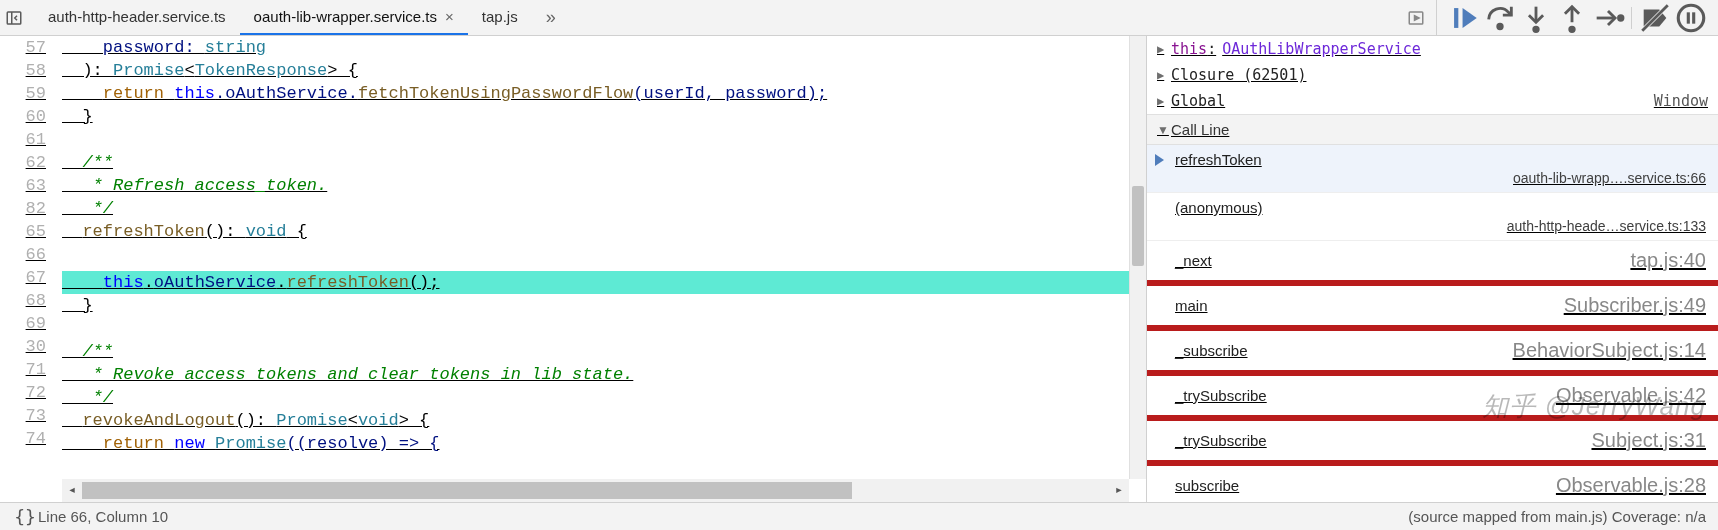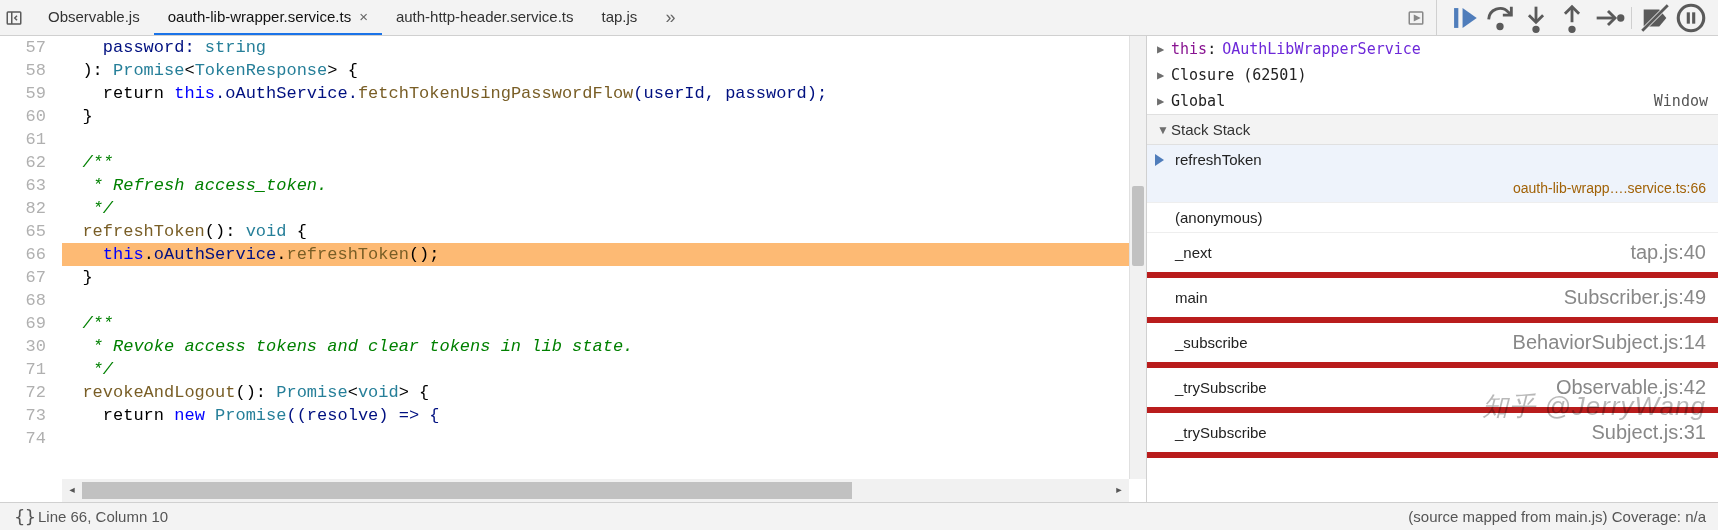--- a/index.html
+++ b/index.html
@@ -72,9 +72,6 @@
         </svg>
     </div>
     <div class="tabbar" id="tabbar">
-        <div class="tab">
-          <span>Observable.js</span>
-        </div>
         <div class="tab active">
           <span>oauth-lib-wrapper.service.ts</span>
           <span class="tab-close">×</span>

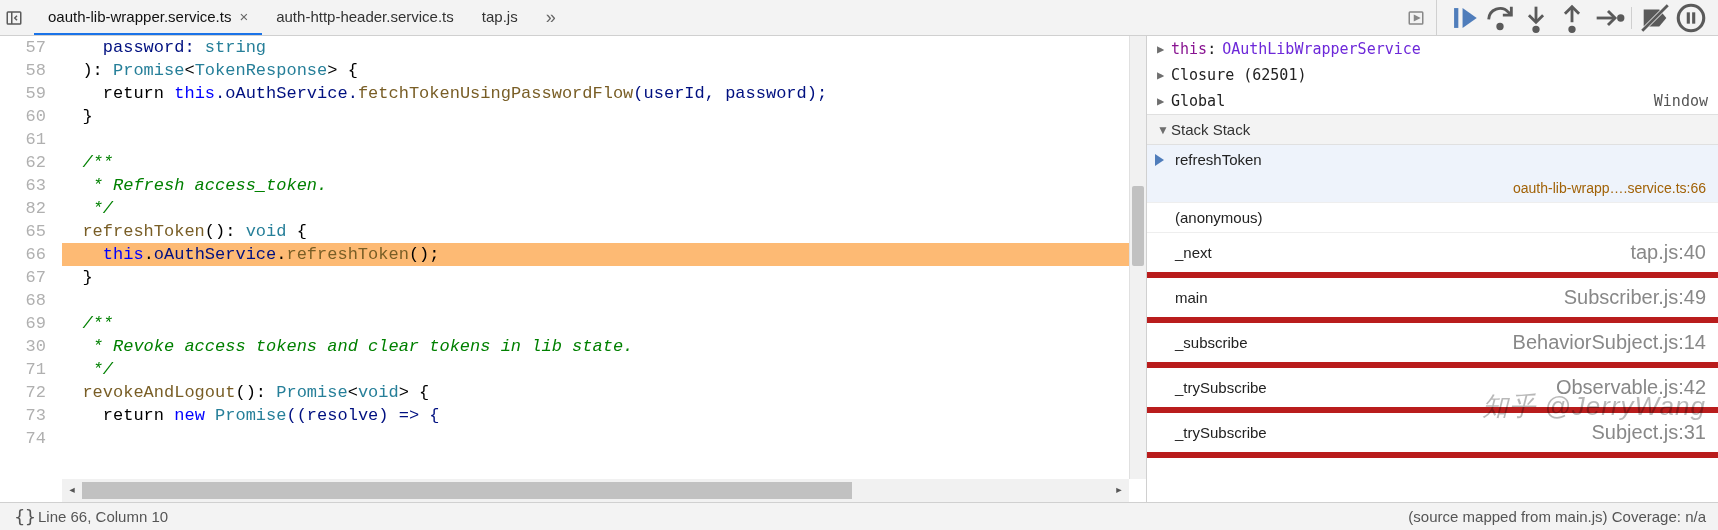--- a/index.html
+++ b/index.html
@@ -72,12 +72,12 @@
         </svg>
     </div>
     <div class="tabbar" id="tabbar">
+        <div class="tab">
+          <span>auth-http-header.service.ts</span>
+        </div>
         <div class="tab active">
           <span>oauth-lib-wrapper.service.ts</span>
           <span class="tab-close">×</span>
-        </div>
-        <div class="tab">
-          <span>auth-http-header.service.ts</span>
         </div>
         <div class="tab">
           <span>tap.js</span>

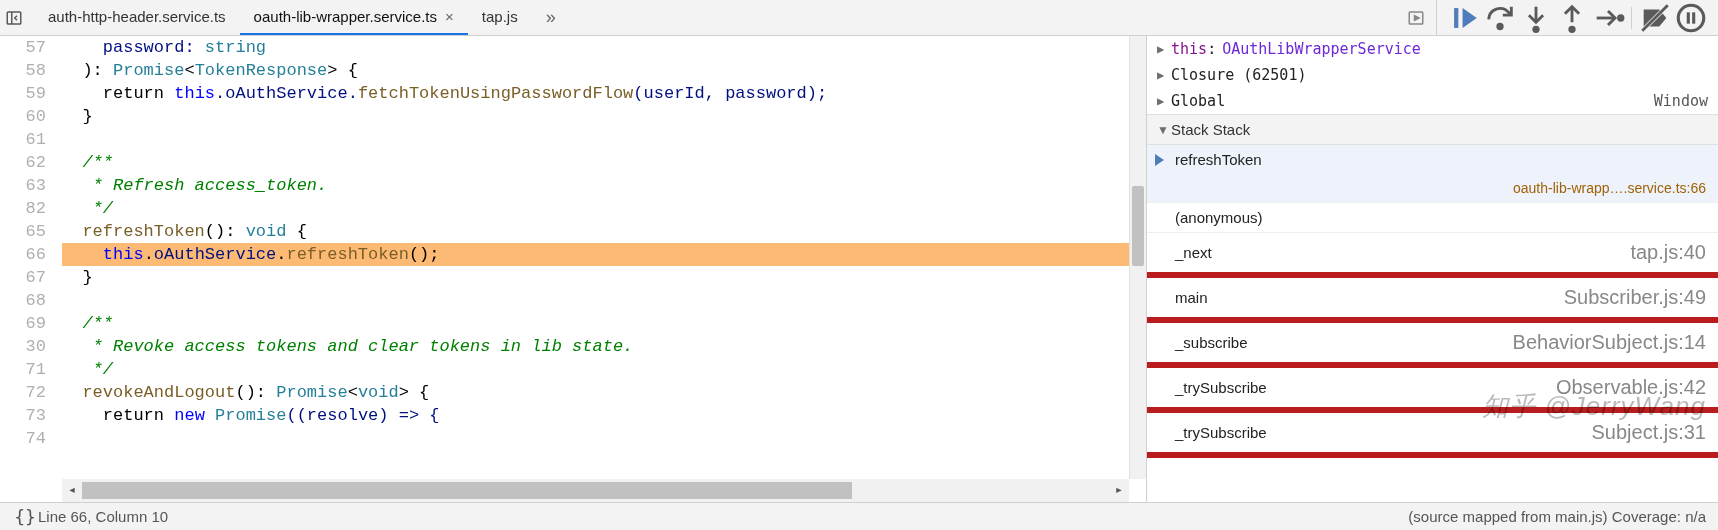--- a/index.html
+++ b/index.html
@@ -17,7 +17,7 @@
   .debug-toolbar { display: flex; align-items: center; height: 100%; padding: 0 10px; gap: 2px; border-left: 1px solid #d0d0d0; background: #f3f3f3; }
   .dbg-btn { width: 34px; height: 28px; display: flex; align-items: center; justify-content: center; color: #4f7dbb; cursor: pointer; border-radius: 3px; }
   .dbg-sep { width: 1px; height: 22px; background: #cfcfcf; margin: 0 4px; }
-  .main { display: flex; flex: 1; min-height: 0; }
+  .main { display: flex; flex: 1; min-height: 0; text-decoration: underline; }
   .editor { display: flex; flex: 1; min-width: 0; position: relative; background: #fff; font-family: "Consolas","Menlo","Courier New",monospace; font-size: 17px; line-height: 23px; }
   .gutter { width: 62px; text-align: right; padding-right: 16px; color: #b0b0b0; user-select: none; background: #fff; }
   .gutter .ln { height: 23px; }

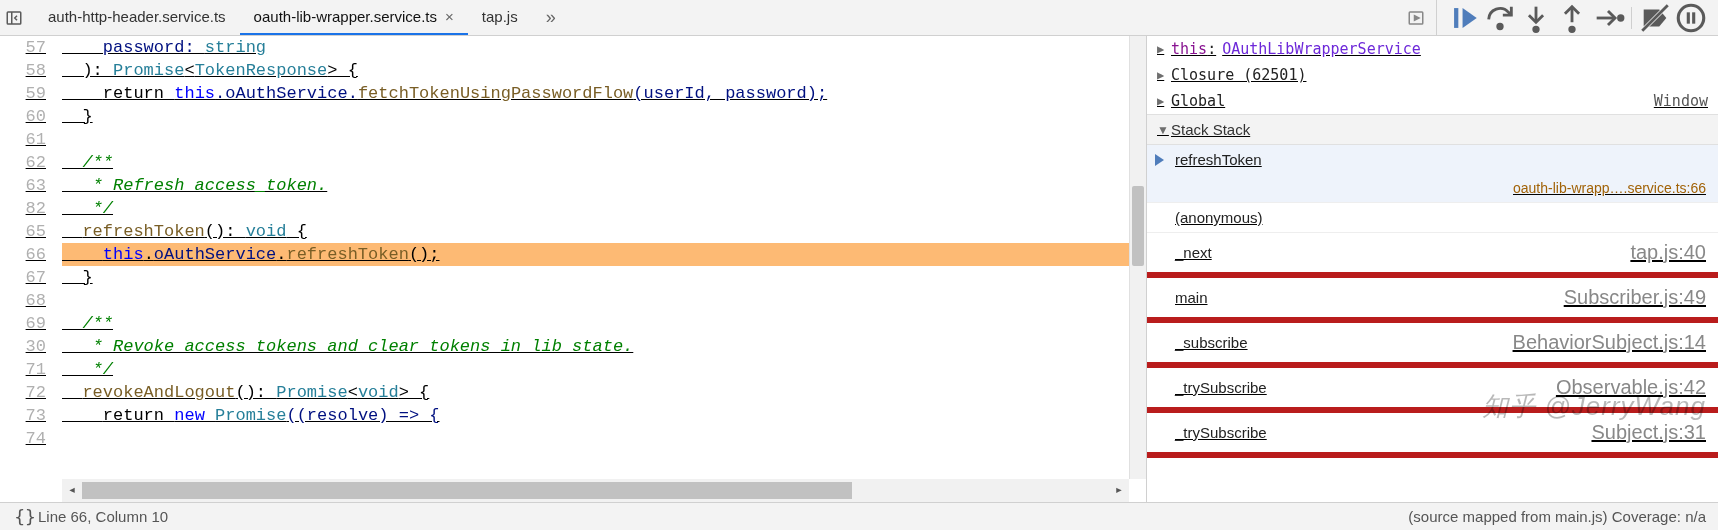--- a/index.html
+++ b/index.html
@@ -24,7 +24,7 @@
   .code { flex: 1; white-space: pre; overflow: hidden; position: relative; }
   .code-line { height: 23px; }
   .hl-line { background: #fdba74; width: 100%; }
-  .kw { color: #000000; }
+  .kw { color: #a16207; }
   .kw2 { color: #0000ff; }
   .this { color: #0000ff; }
   .str-type { color: #267f99; text-align: right; }

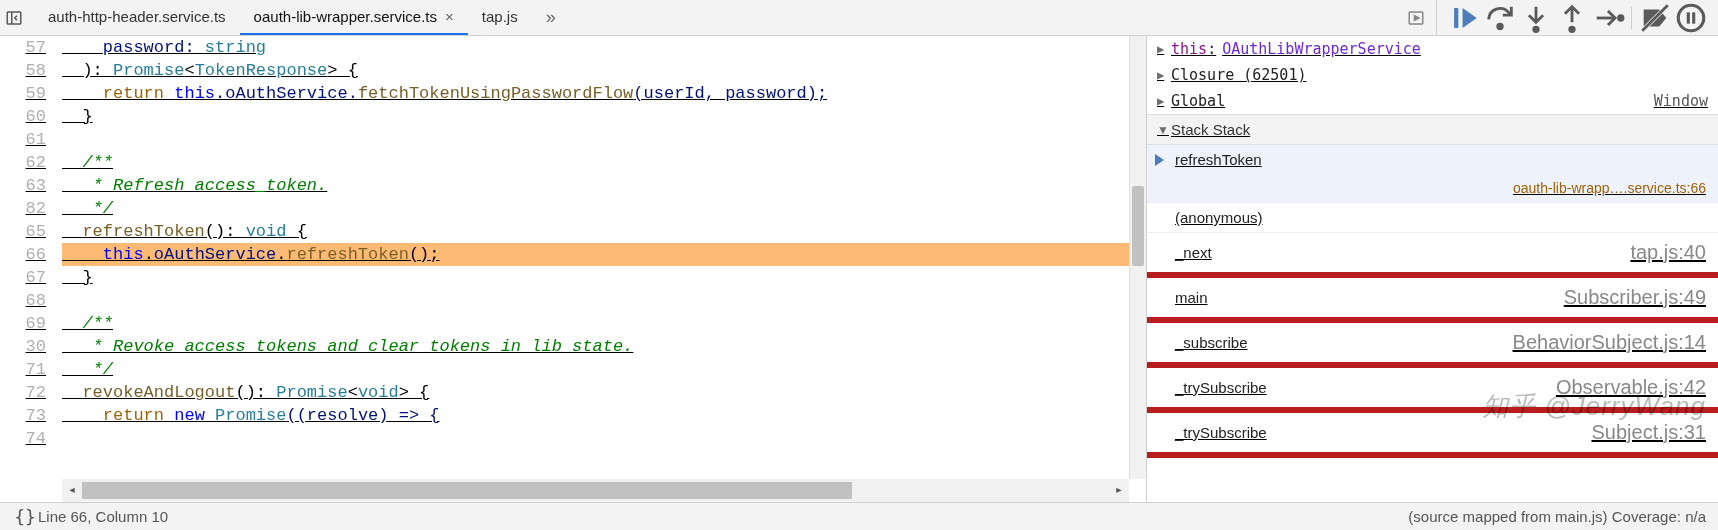--- a/index.html
+++ b/index.html
@@ -198,7 +198,7 @@
 
       <div class="section-hdr">
         <span class="tri">▼</span>
-        <span>Stack Stack</span>
+        <span>Call Line</span>
       </div>
       <div id="callstack">
           <div class="call-frame current">

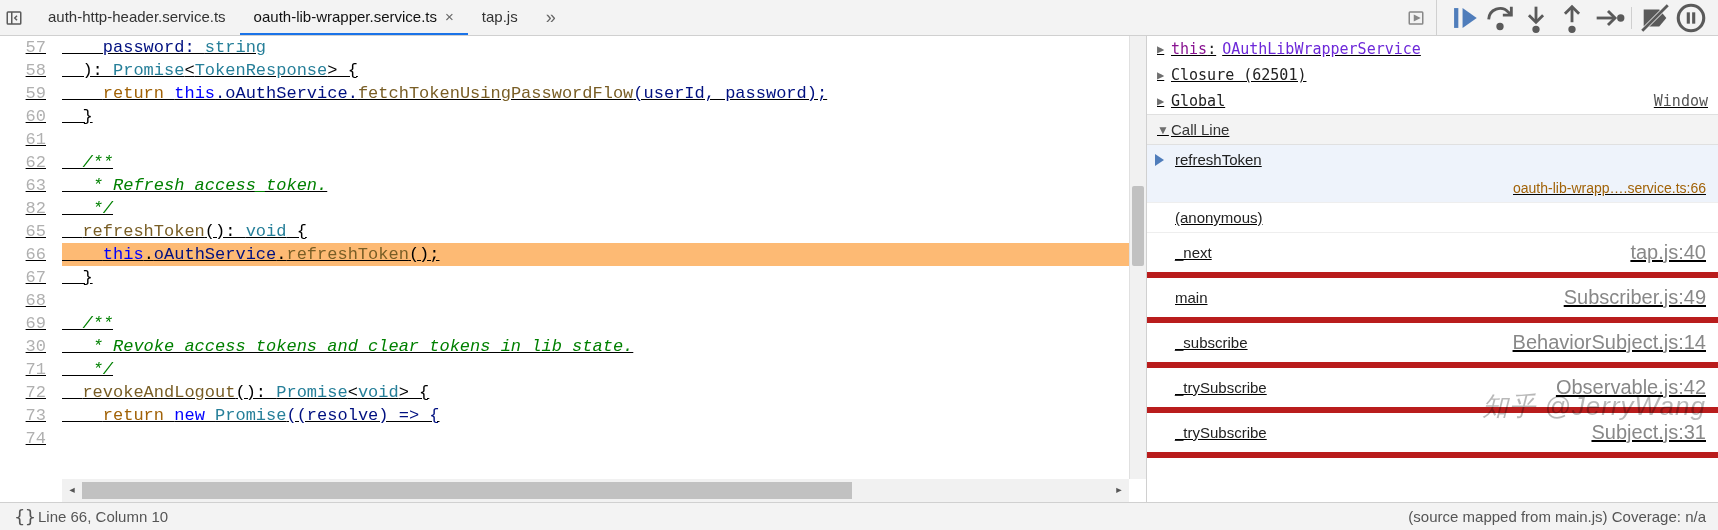--- a/index.html
+++ b/index.html
@@ -50,7 +50,7 @@
   .call-frame.current { background: #eef3fb; }
   .call-frame.current::before { content:""; position:absolute; left:8px; top:9px; width:0;height:0;border-top:6px solid transparent;border-bottom:6px solid transparent;border-left:9px solid #4f7dbb; }
   .cf-name { color:#222; }
-  .cf-loc { color:#a16207; font-size: 14px; text-align: right; margin-top: 12px; }
+  .cf-loc { color:#404040; font-size: 14px; text-align: right; margin-top: 2px; }
   .cf-row2 { display:flex; justify-content:space-between; align-items:center; padding: 8px 12px 8px 28px; border-bottom:6px solid #b91c1c; }
   .cf-row2 .cf-name { color:#222; }
   .cf-row2 .cf-loc { color:#888; font-size:20px; margin:0; }

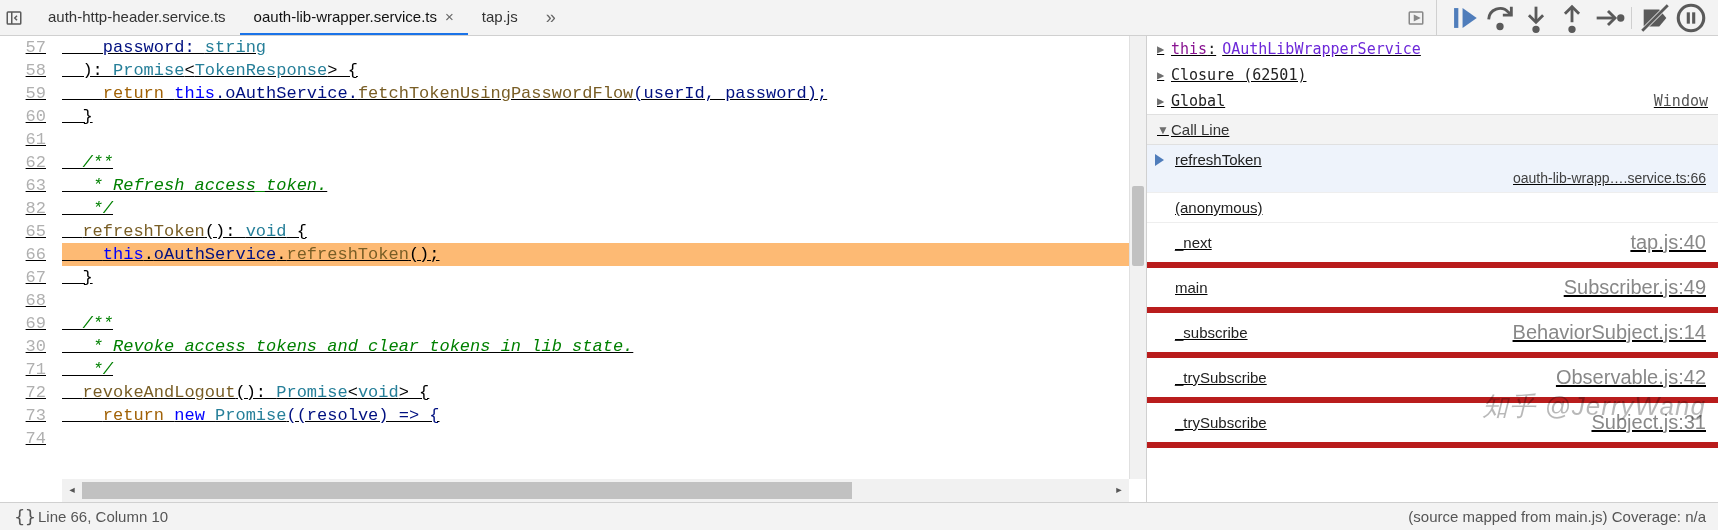--- a/index.html
+++ b/index.html
@@ -207,6 +207,7 @@
           </div>
           <div class="call-frame">
             <div class="cf-name">(anonymous)</div>
+            <div class="cf-loc">auth-http-heade…service.ts:133</div>
           </div>
           <div class="cf-row2">
             <span class="cf-name">_next</span>

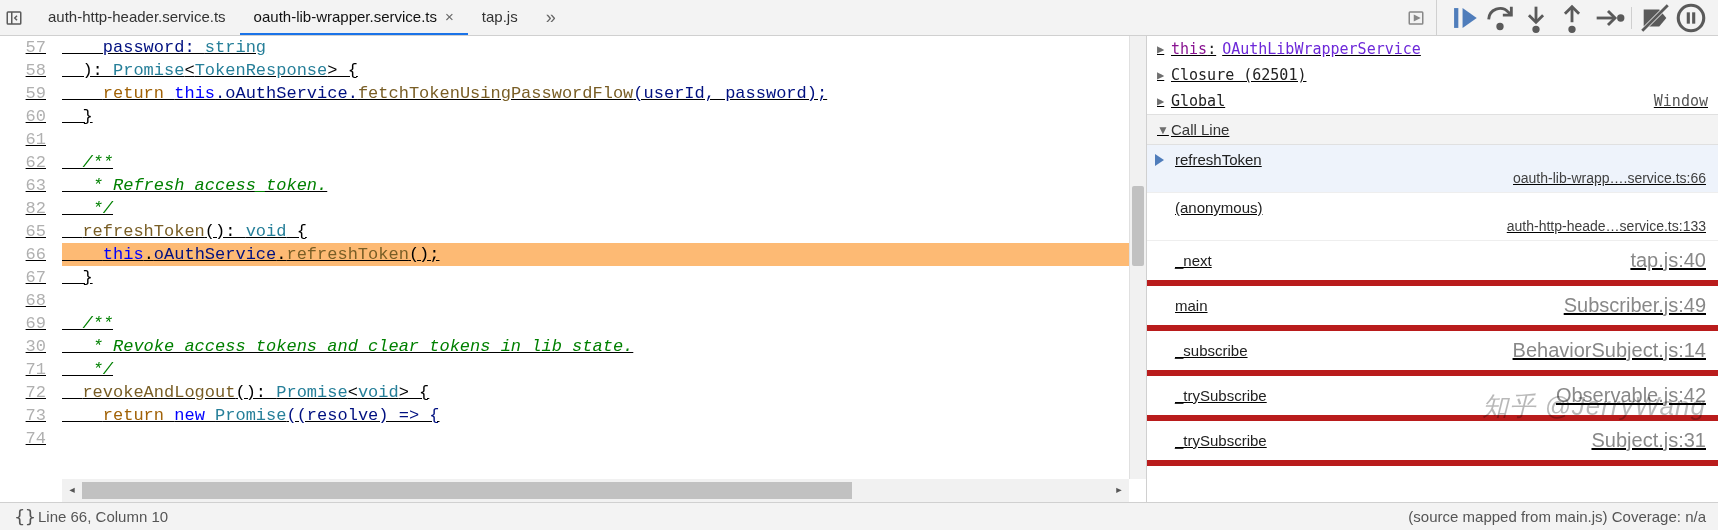--- a/index.html
+++ b/index.html
@@ -23,7 +23,7 @@
   .gutter .ln { height: 23px; }
   .code { flex: 1; white-space: pre; overflow: hidden; position: relative; }
   .code-line { height: 23px; }
-  .hl-line { background: #fdba74; width: 100%; }
+  .hl-line { background: #5eead4; width: 100%; margin-top: 28px; }
   .kw { color: #a16207; }
   .kw2 { color: #0000ff; }
   .this { color: #0000ff; }

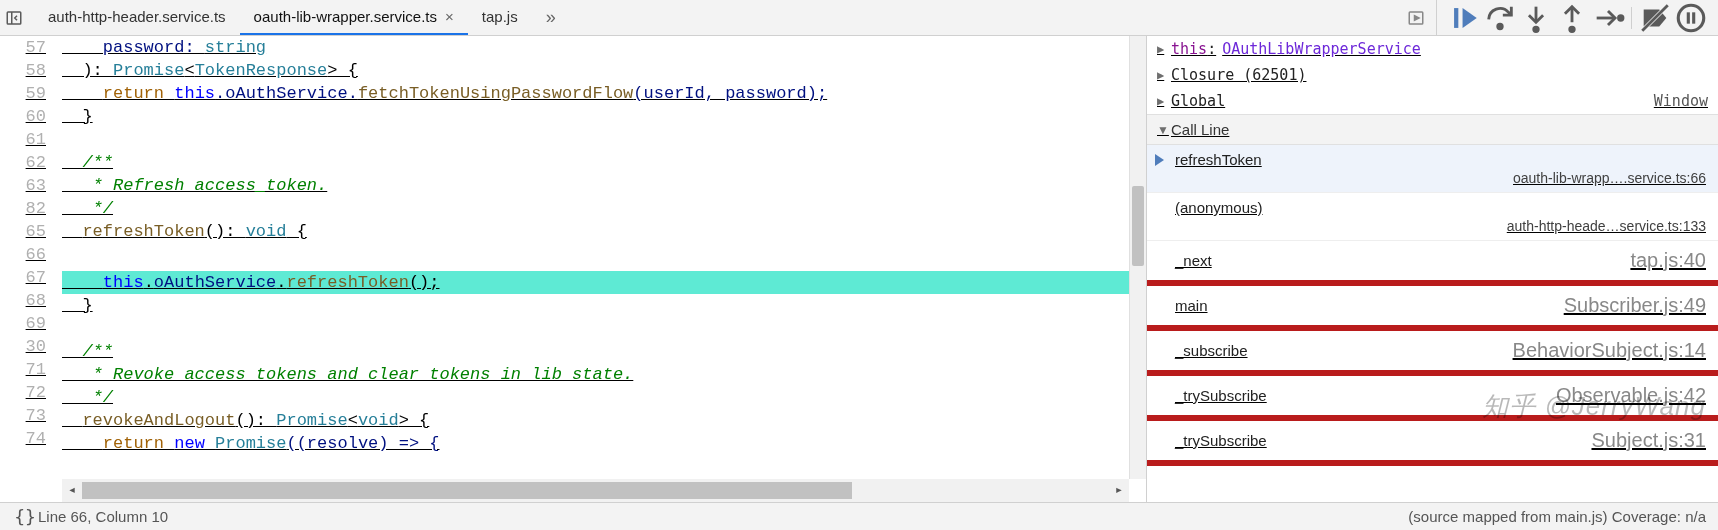--- a/index.html
+++ b/index.html
@@ -229,6 +229,10 @@
             <span class="cf-name">_trySubscribe</span>
             <span class="cf-loc">Subject.js:31</span>
           </div>
+          <div class="cf-row2">
+            <span class="cf-name">subscribe</span>
+            <span class="cf-loc">Observable.js:28</span>
+          </div>
         </div>
 
       <div class="watermark">知乎 @JerryWang</div>

